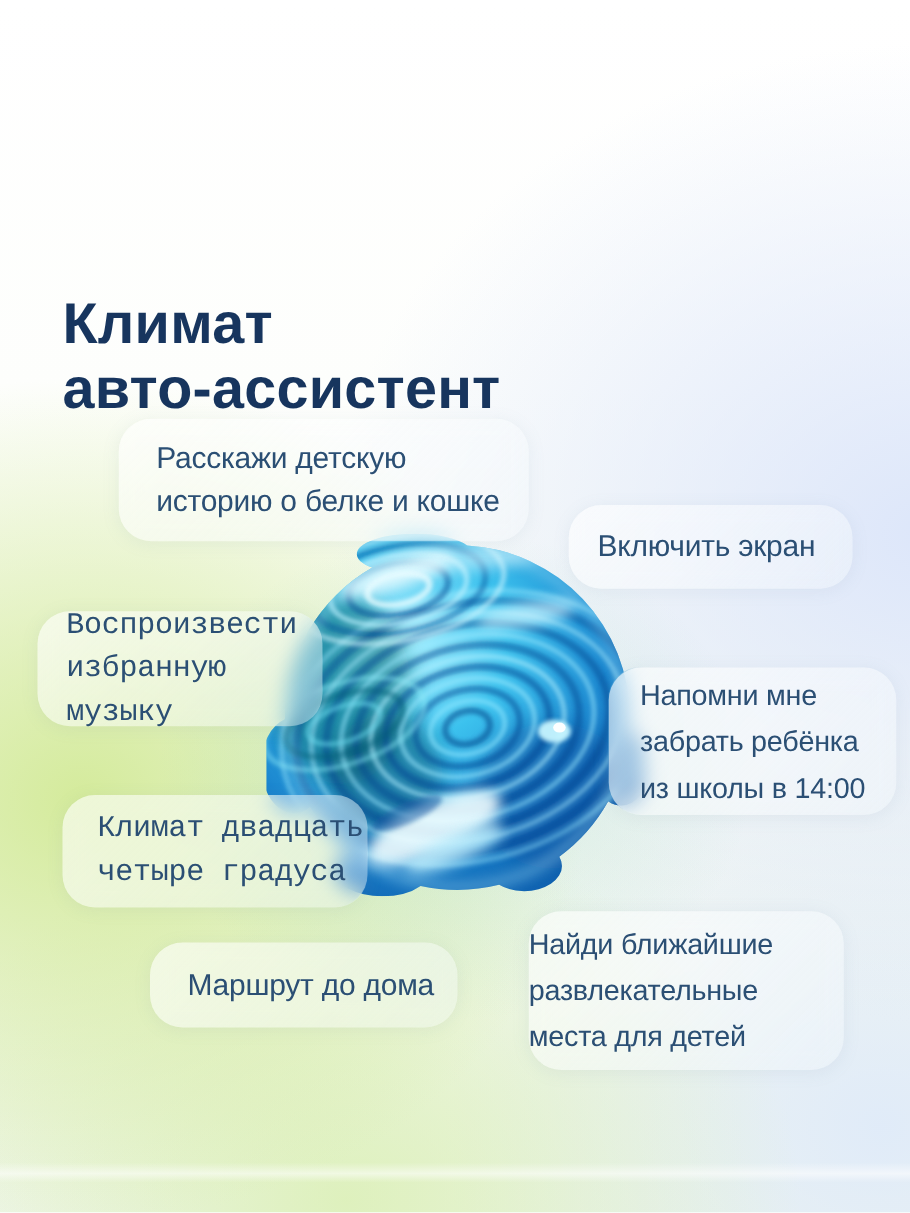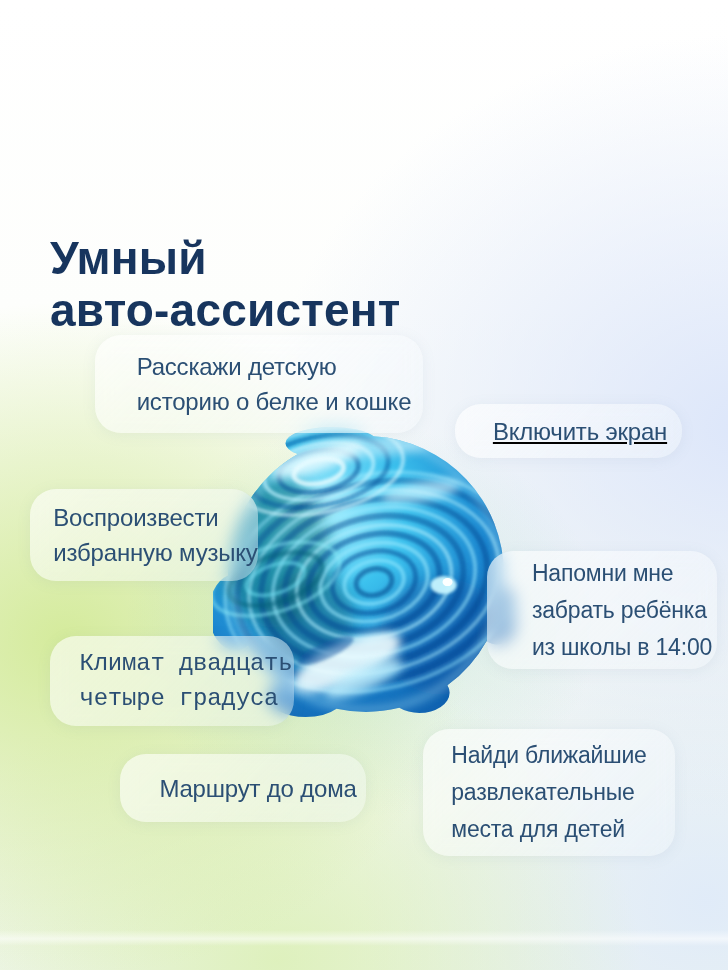--- a/index.html
+++ b/index.html
@@ -90,7 +90,7 @@
 
 <div class="title-block">
   <br>
-  <span>Умный
+  <span>Климат
 авто-ассистент</span>
 </div>
 

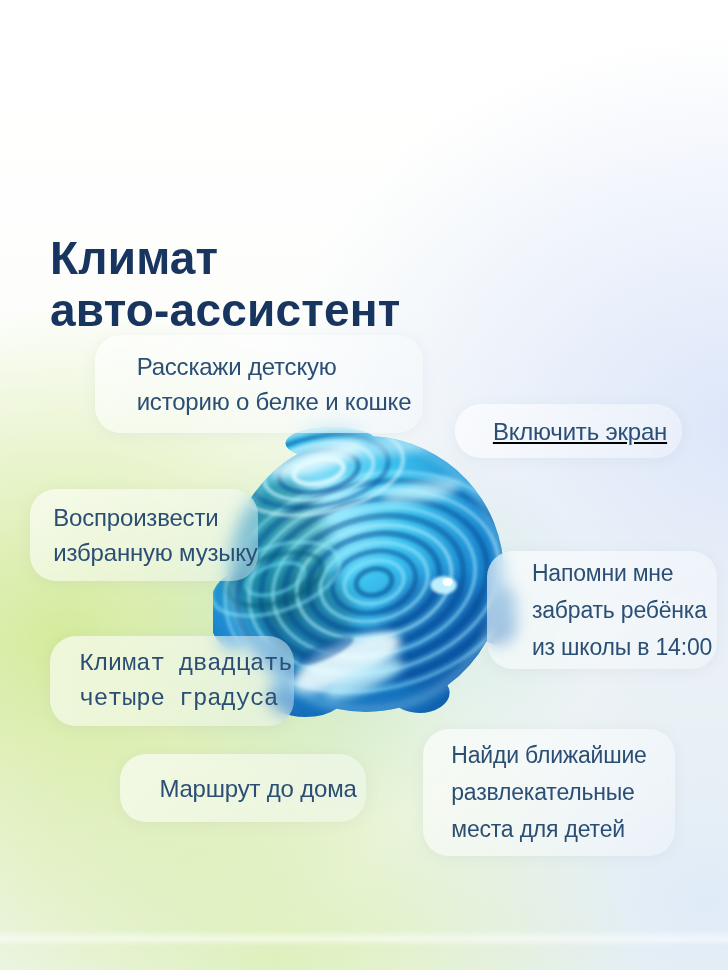--- a/index.html
+++ b/index.html
@@ -64,7 +64,6 @@
     align-items: center;
     box-sizing: border-box;
     backdrop-filter: blur(8px);
-    justify-content: center;
   }
   .bubble-text {
     color: #2b4f74;

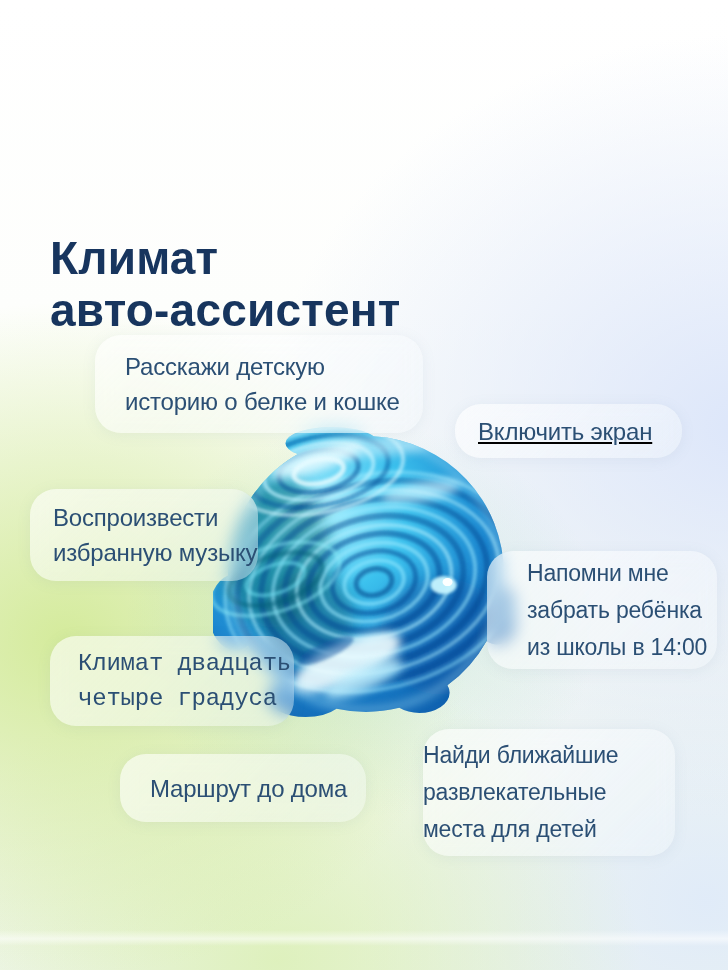--- a/index.html
+++ b/index.html
@@ -75,7 +75,7 @@
   .lines3 .bubble-text { line-height: 37px; font-size: 23px; }
 
   .b1 { left: 95px;  top: 335px; width: 328px; height: 98px;  padding-left: 30px; }
-  .b2 { left: 455px; top: 404px; width: 227px; height: 54px;  padding-left: 23px; text-decoration: underline; }
+  .b2 { left: 455px; top: 404px; width: 227px; height: 67px;  padding-left: 23px; }
   .b3 { left: 30px;  top: 489px; width: 228px; height: 92px;  padding-left: 23px; }
   .b4 { left: 487px; top: 551px; width: 230px; height: 118px; padding-left: 40px; }
   .b5 { left: 50px;  top: 636px; width: 244px; height: 90px;  padding-left: 28px; font-family: Liberation Mono, monospace; }

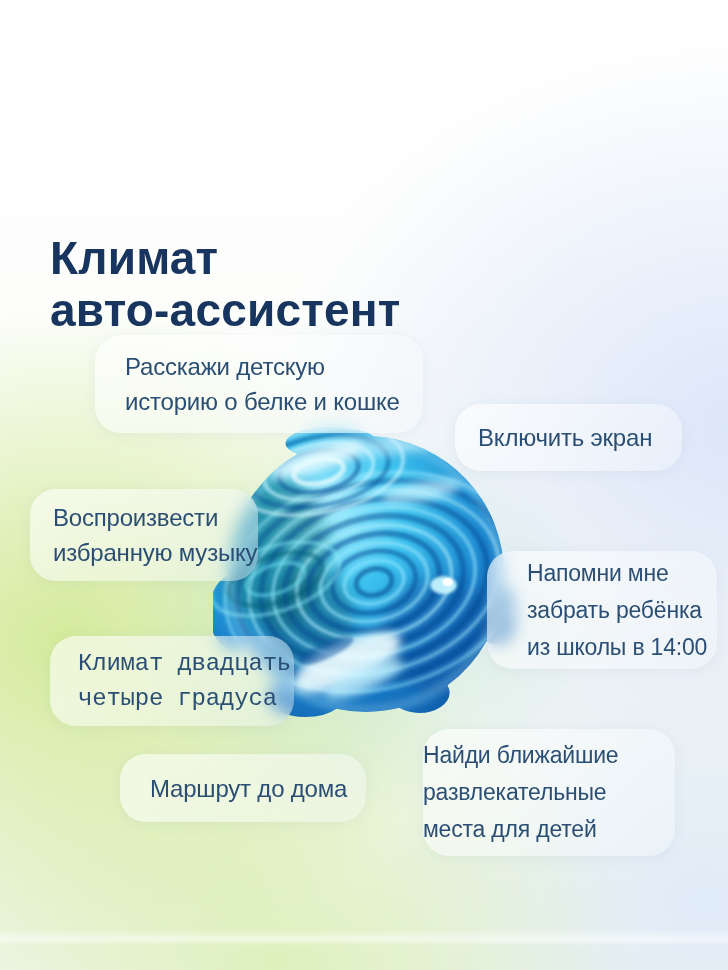--- a/index.html
+++ b/index.html
@@ -76,7 +76,7 @@
 
   .b1 { left: 95px;  top: 335px; width: 328px; height: 98px;  padding-left: 30px; }
   .b2 { left: 455px; top: 404px; width: 227px; height: 67px;  padding-left: 23px; }
-  .b3 { left: 30px;  top: 489px; width: 228px; height: 92px;  padding-left: 23px; }
+  .b3 { left: 30px;  top: 489px; width: 228px; height: 92px;  padding-left: 23px; font-family: Liberation Mono, monospace; }
   .b4 { left: 487px; top: 551px; width: 230px; height: 118px; padding-left: 40px; }
   .b5 { left: 50px;  top: 636px; width: 244px; height: 90px;  padding-left: 28px; font-family: Liberation Mono, monospace; }
   .b6 { left: 120px; top: 754px; width: 246px; height: 68px;  padding-left: 30px; }

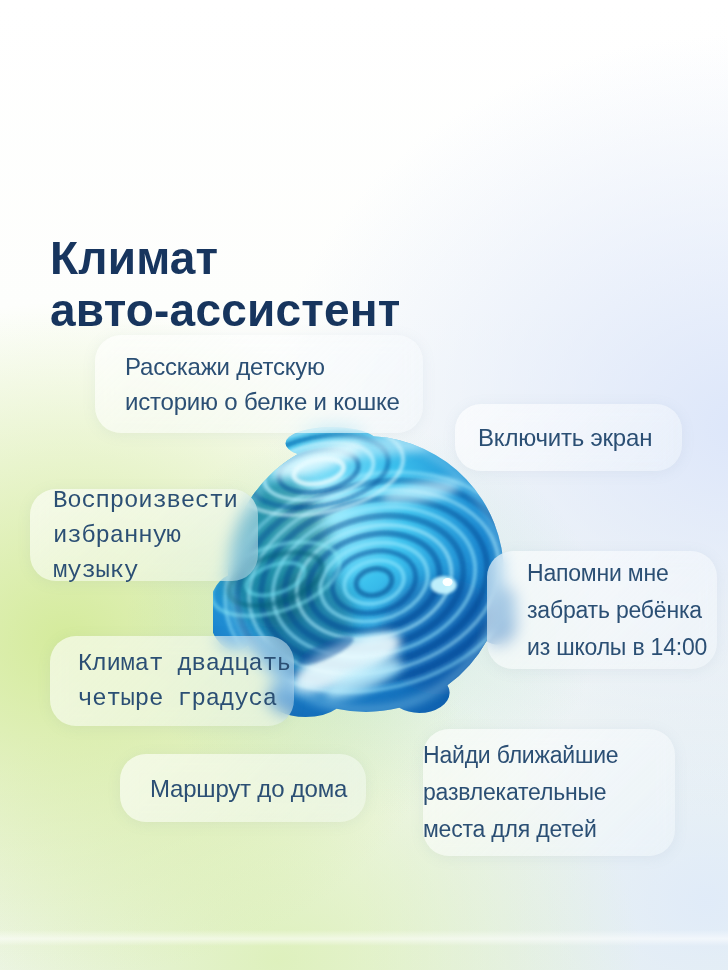--- a/index.html
+++ b/index.html
@@ -77,7 +77,7 @@
   .b1 { left: 95px;  top: 335px; width: 328px; height: 98px;  padding-left: 30px; }
   .b2 { left: 455px; top: 404px; width: 227px; height: 67px;  padding-left: 23px; }
   .b3 { left: 30px;  top: 489px; width: 228px; height: 92px;  padding-left: 23px; font-family: Liberation Mono, monospace; }
-  .b4 { left: 487px; top: 551px; width: 230px; height: 118px; padding-left: 40px; }
+  .b4 { left: 487px; top: 534px; width: 230px; height: 118px; padding-left: 25px; }
   .b5 { left: 50px;  top: 636px; width: 244px; height: 90px;  padding-left: 28px; font-family: Liberation Mono, monospace; }
   .b6 { left: 120px; top: 754px; width: 246px; height: 68px;  padding-left: 30px; }
   .b7 { left: 423px; top: 729px; width: 252px; height: 127px; }

